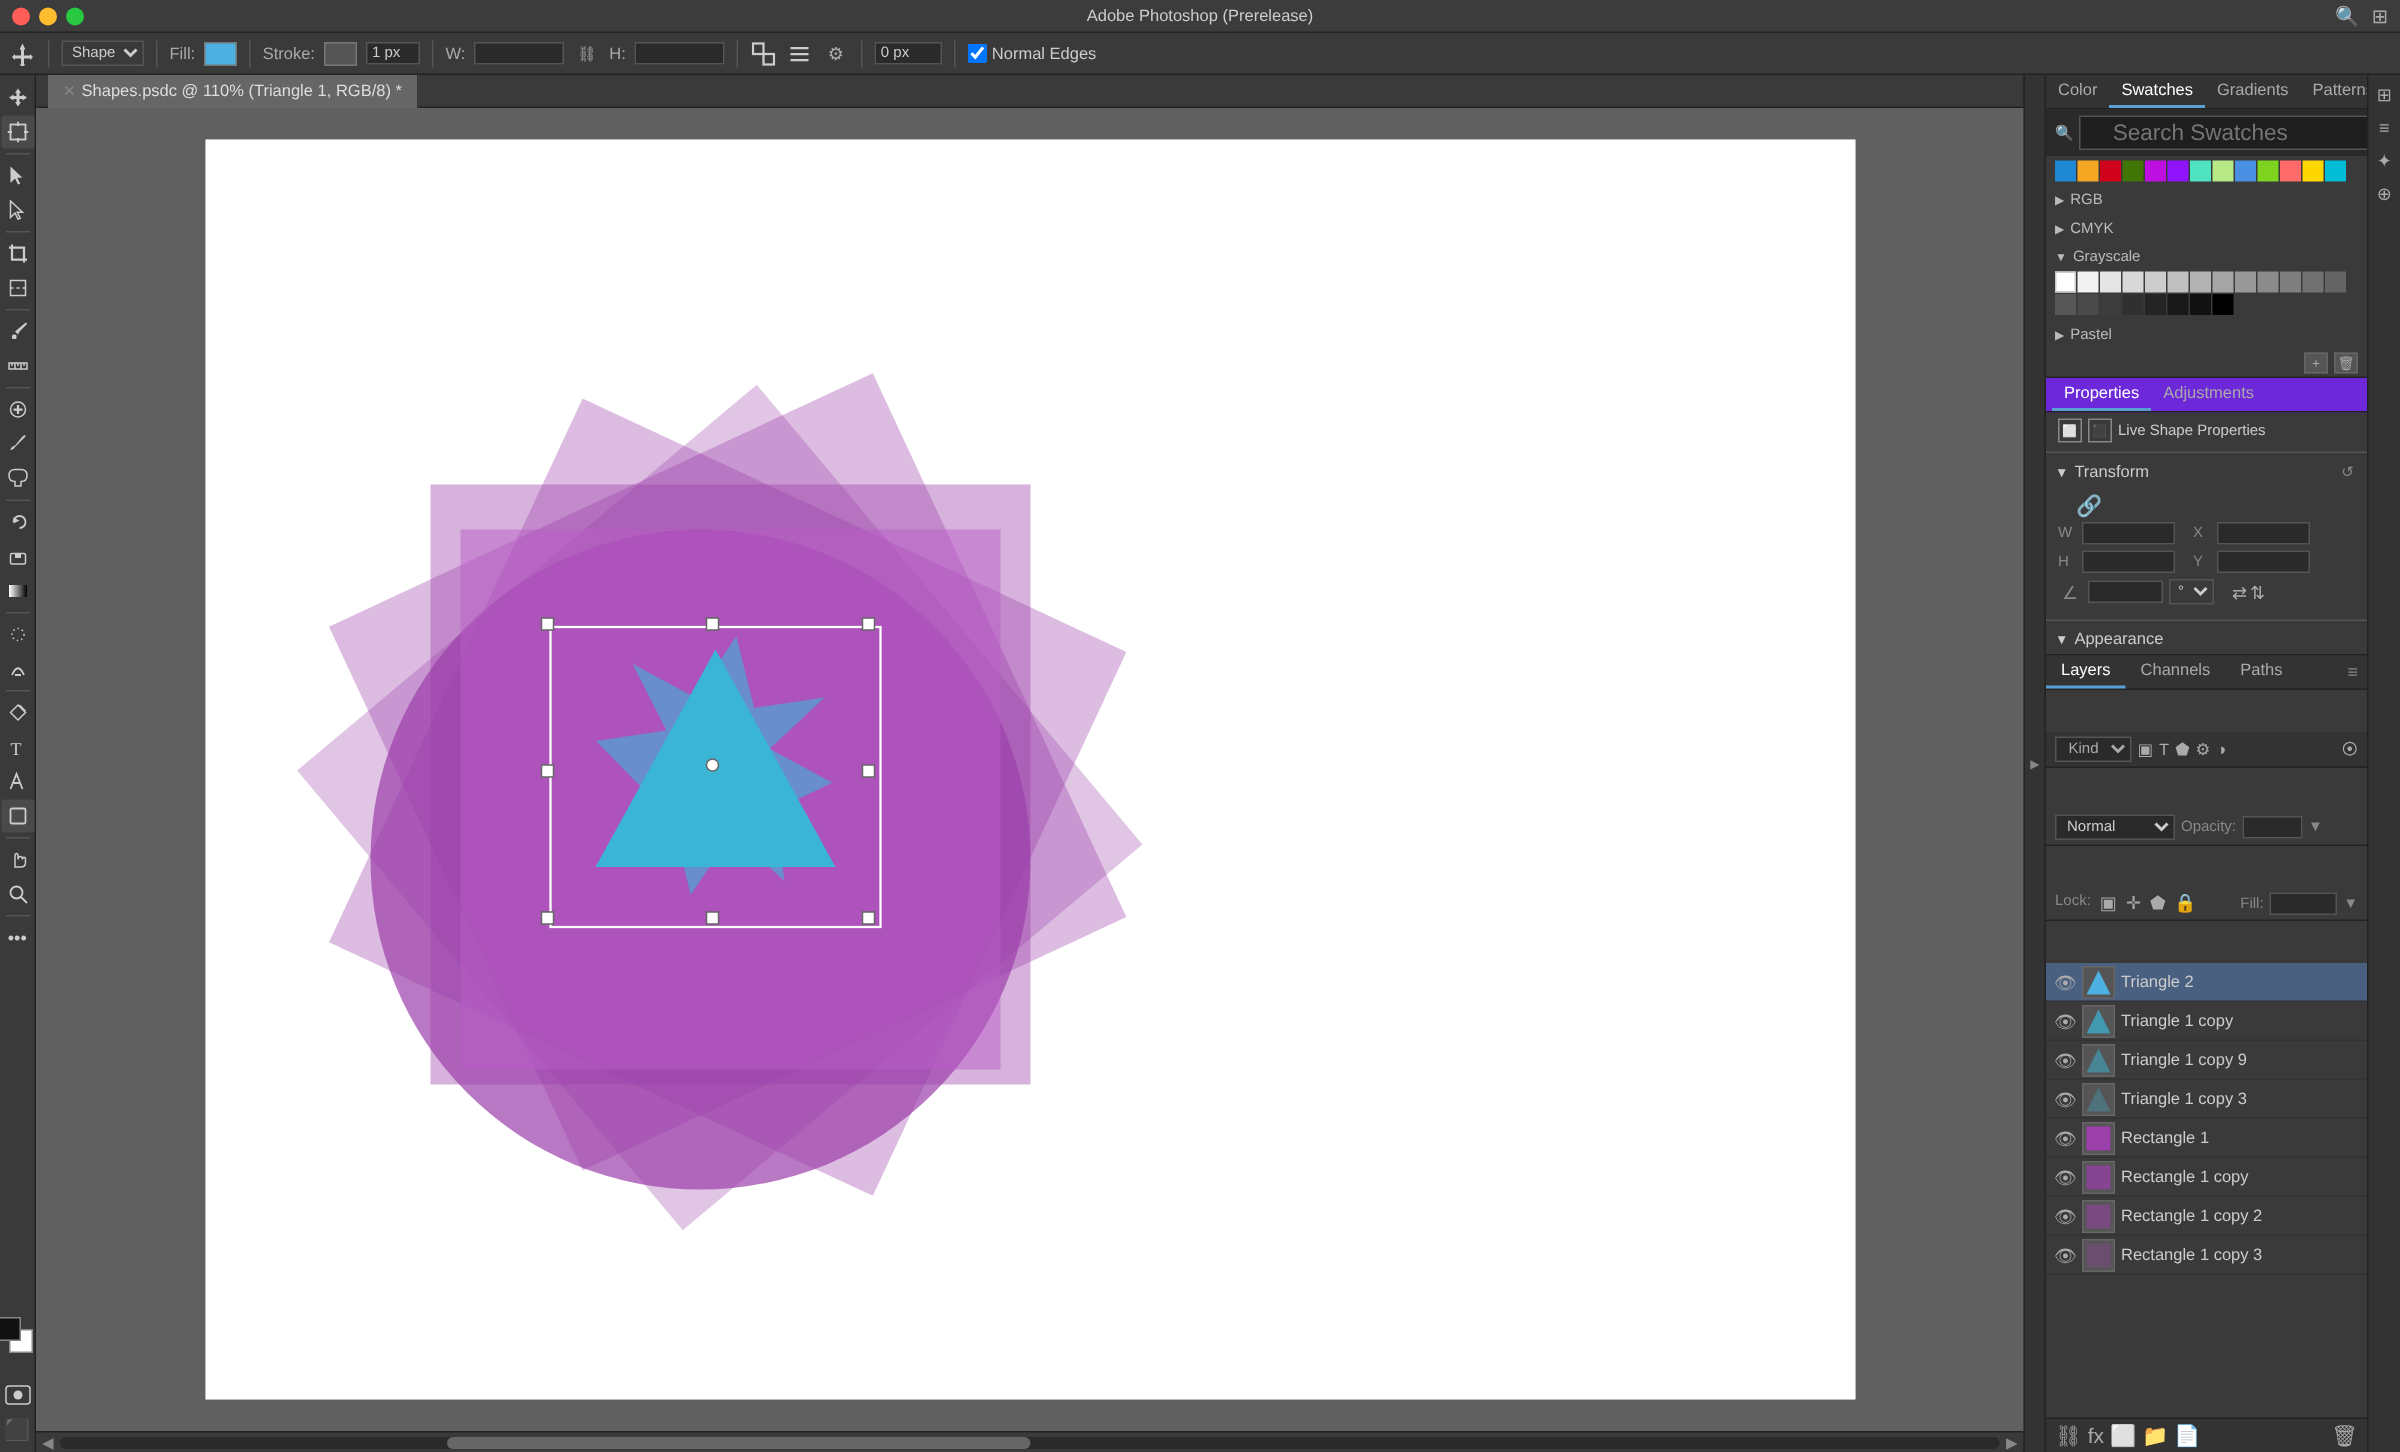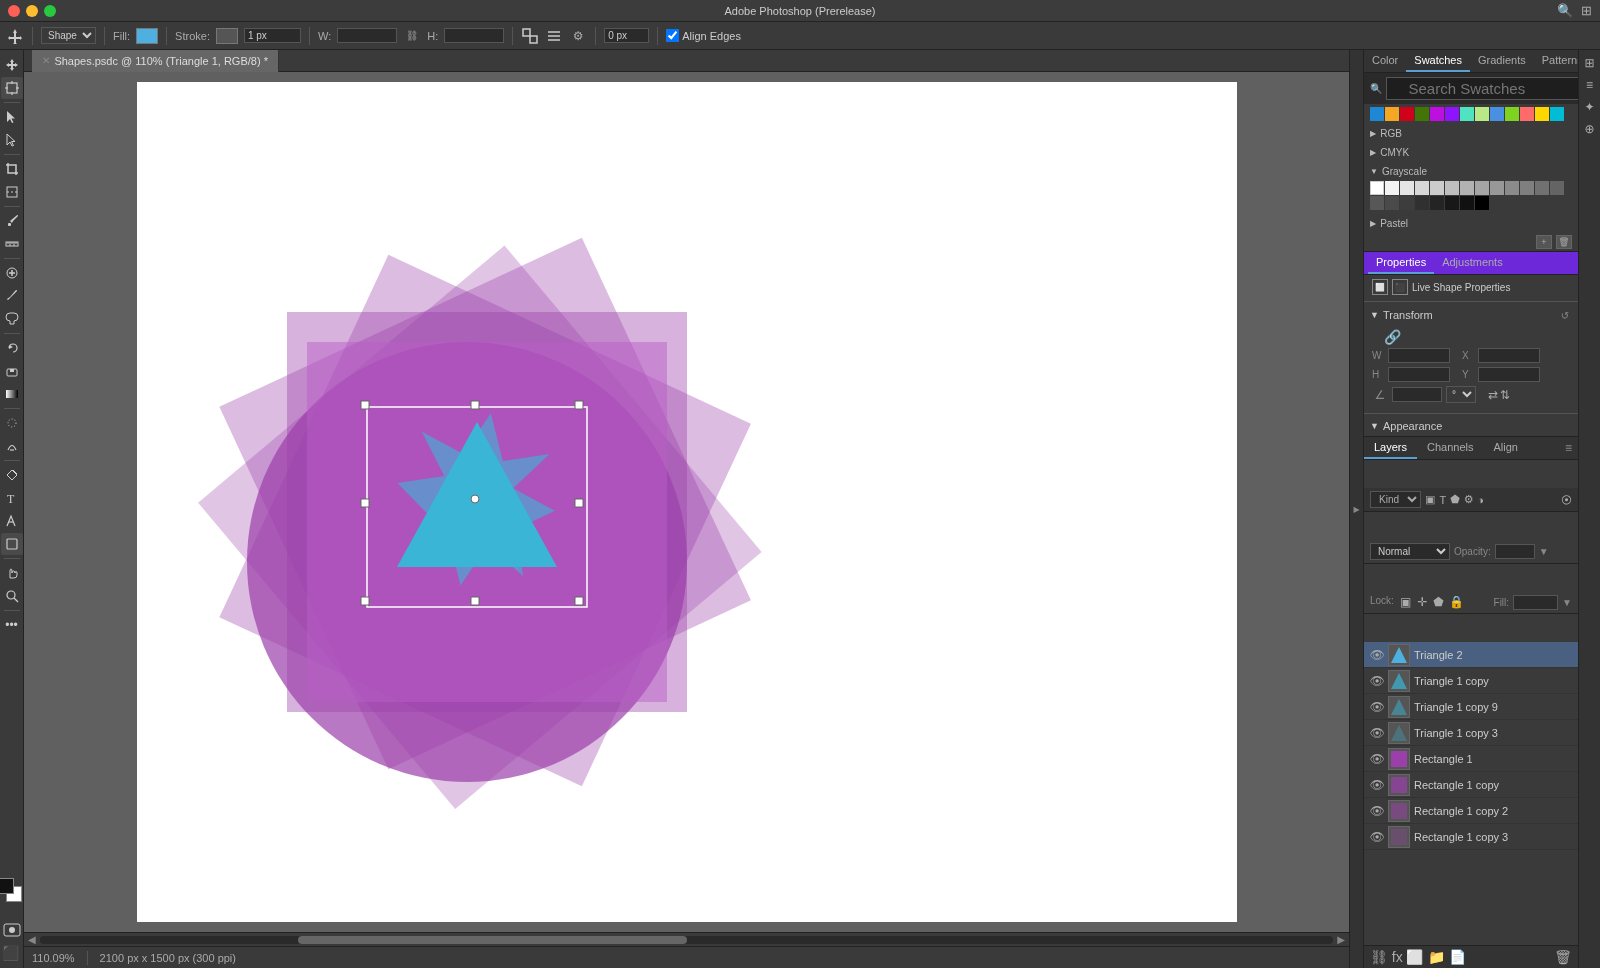--- a/index.html
+++ b/index.html
@@ -25,7 +25,7 @@
     }
     .opts-sep { width: 1px; height: 18px; background: #555; margin: 0 2px; }
     .opts-icon { width: 18px; height: 18px; display: flex; align-items: center; justify-content: center; color: #aaa; font-size: 13px; cursor: pointer; }
-    .opts-input { background: #2a2a2a; border: 1px solid #555; color: #ccc; font-size: 10px; padding: 1px 3px; width: 57px; }
+    .opts-input { background: #2a2a2a; border: 1px solid #555; color: #ccc; font-size: 10px; padding: 1px 3px; width: 36px; }
     .opts-color-box { width: 22px; height: 16px; background: #4db0e0; border: 1px solid #777; cursor: pointer; }
     .opts-stroke-box { width: 22px; height: 16px; background: #555; border: 1px solid #777; cursor: pointer; }
     .fill-label { color: #aaa; font-size: 11px; }

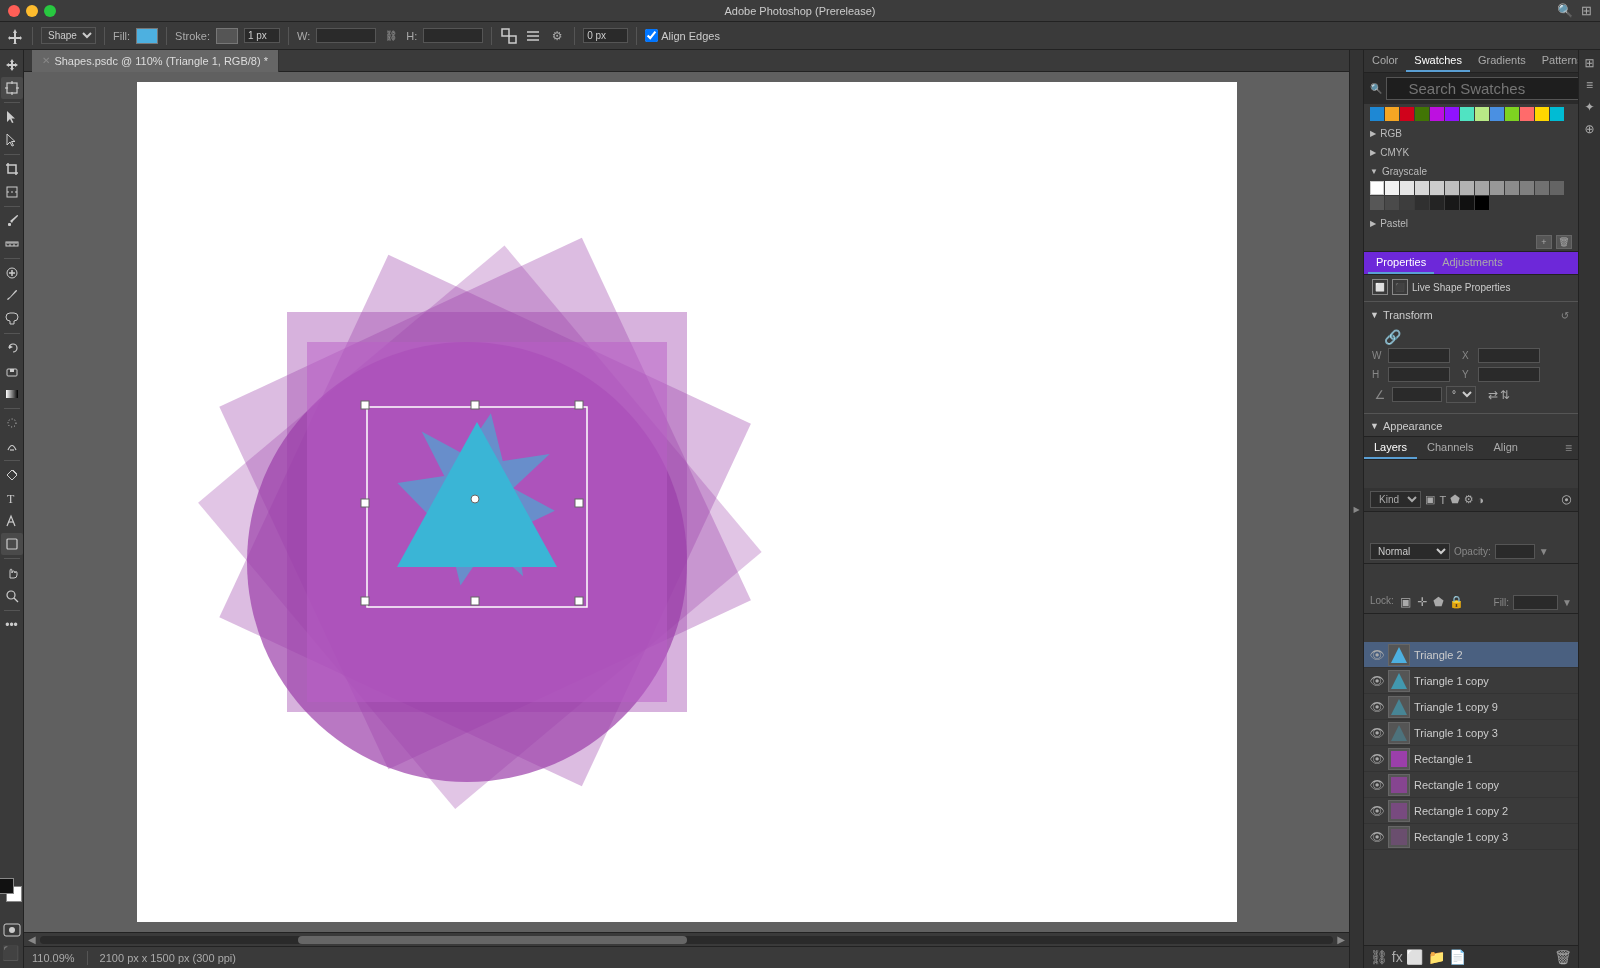--- a/index.html
+++ b/index.html
@@ -215,7 +215,7 @@
   <div class="opts-sep"></div>
   <label class="opts-align-checkbox">
     <input type="checkbox" checked="" style="">
-    <span>Align Edges</span>
+    <span>Normal Edges</span>
   </label>
 </div>
 

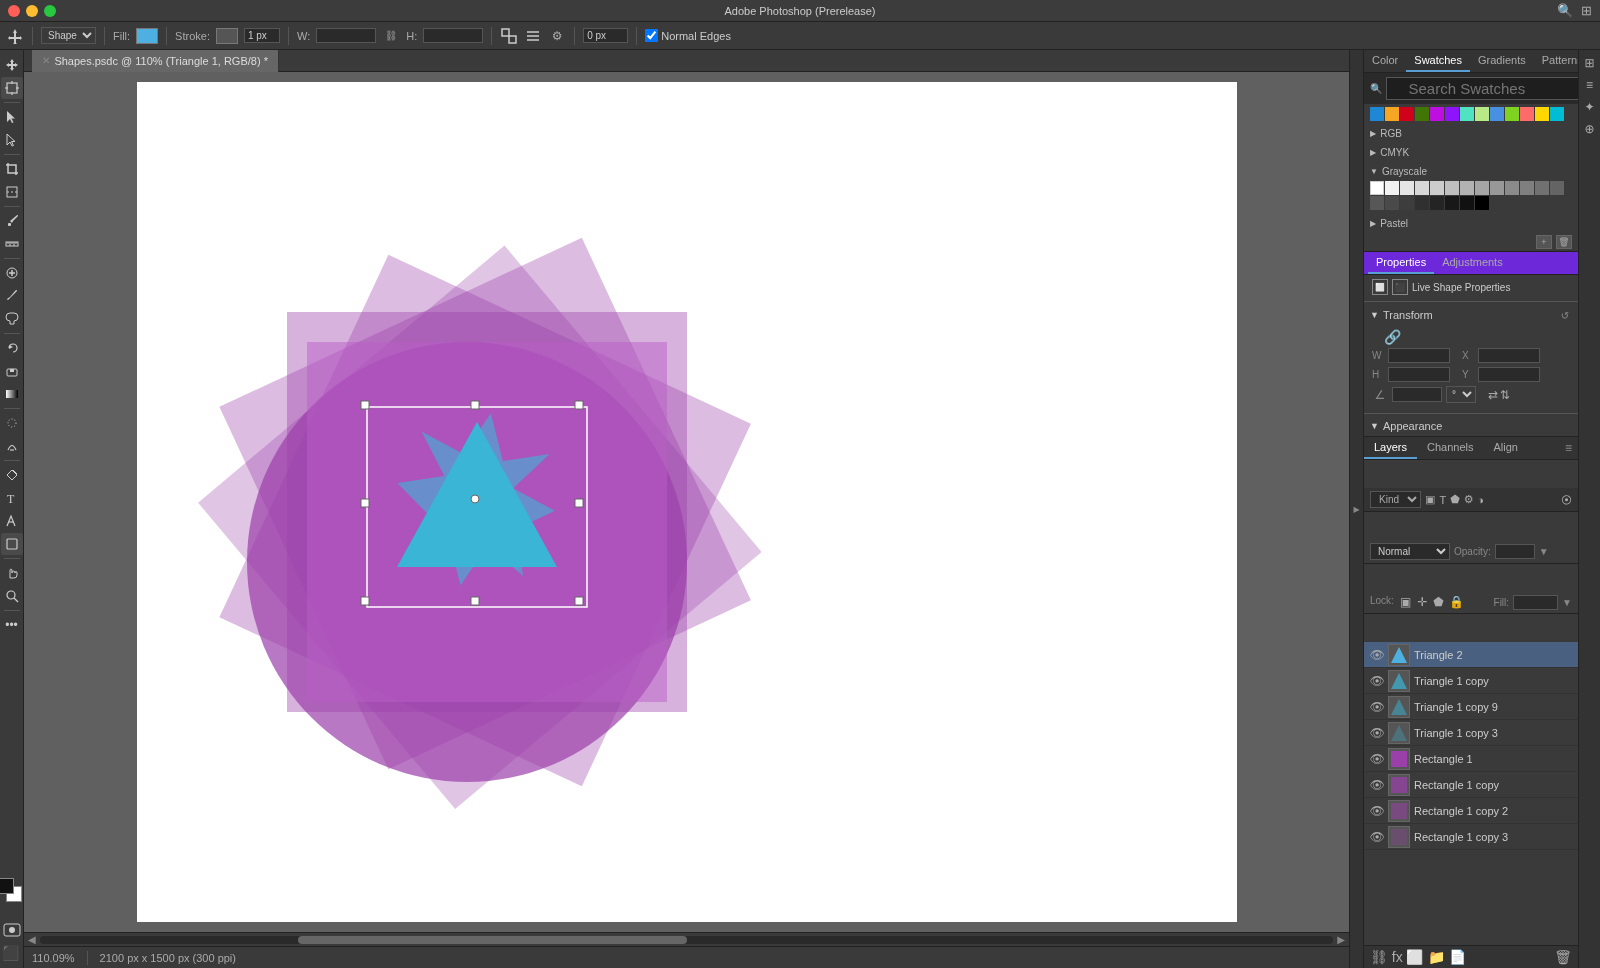--- a/index.html
+++ b/index.html
@@ -617,7 +617,7 @@
           <span>Channels</span>
         </div>
         <div class="layers-tab">
-          <span>Align</span>
+          <span>Paths</span>
         </div>
         <div style="margin-left:auto;display:flex;align-items:center;">
           <span style="color:#888;font-size:12px;cursor:pointer;padding:0 6px;">≡</span>

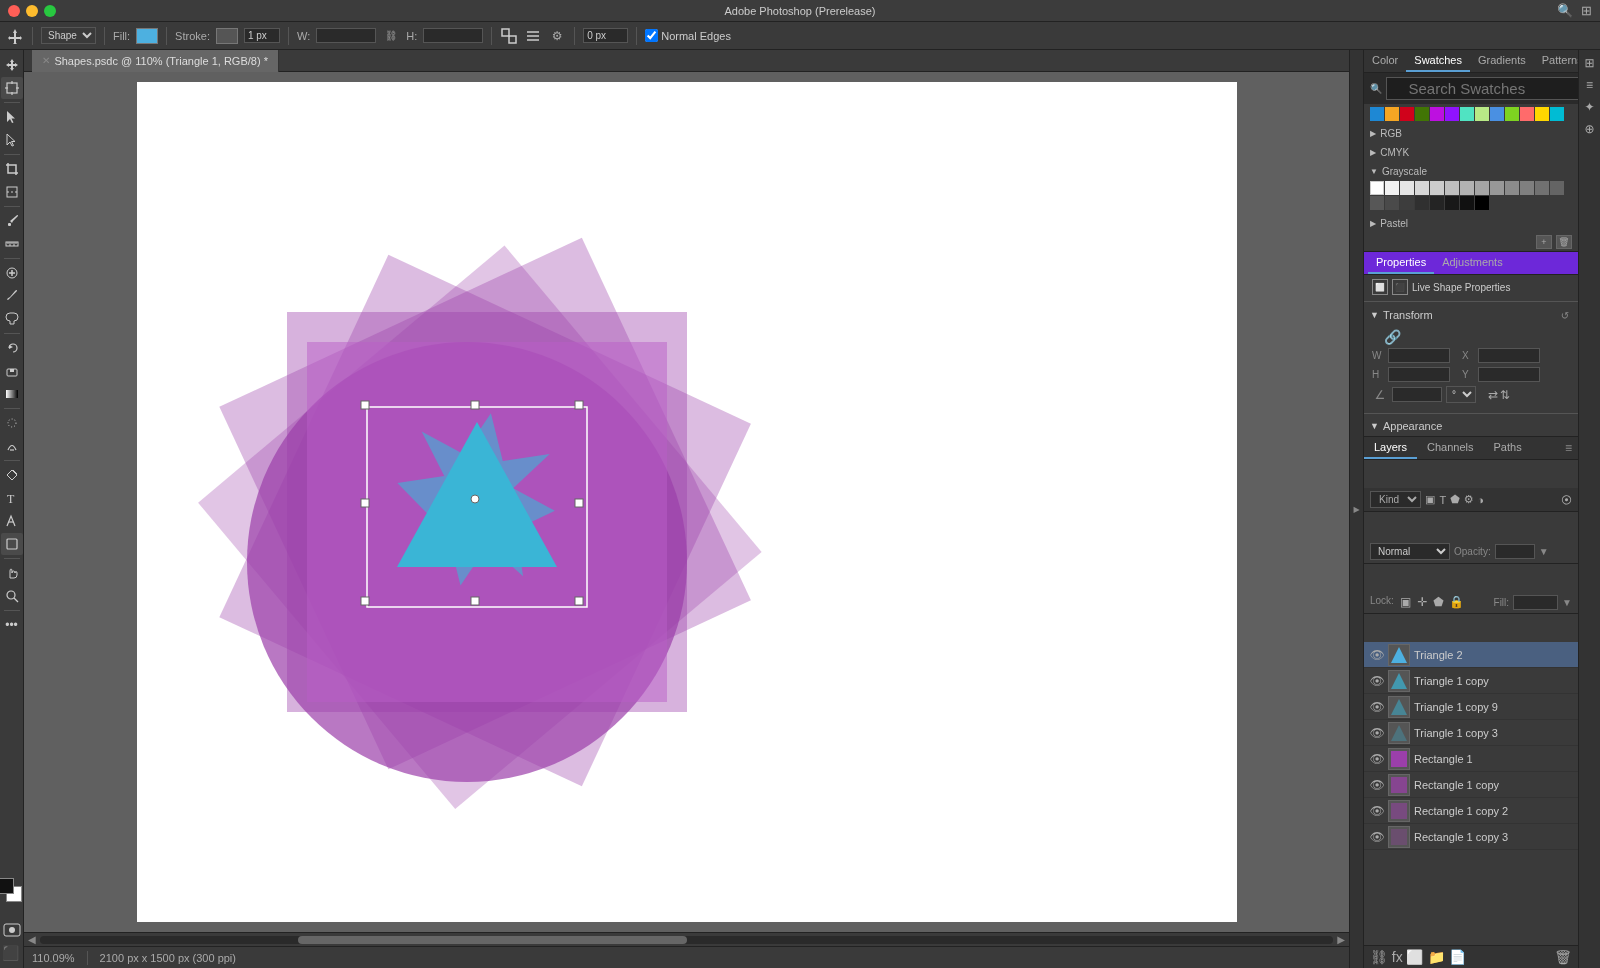--- a/index.html
+++ b/index.html
@@ -439,11 +439,6 @@
       <span style="color:#888;font-size:10px;cursor:pointer;">▶</span>
     </div>
 
-    <div id="statusbar">
-      <span>110.09%</span>
-      <div class="status-sep"></div>
-      <span>2100 px x 1500 px (300 ppi)</span>
-    </div>
   </div>
 
   <div id="collapse-btn">

